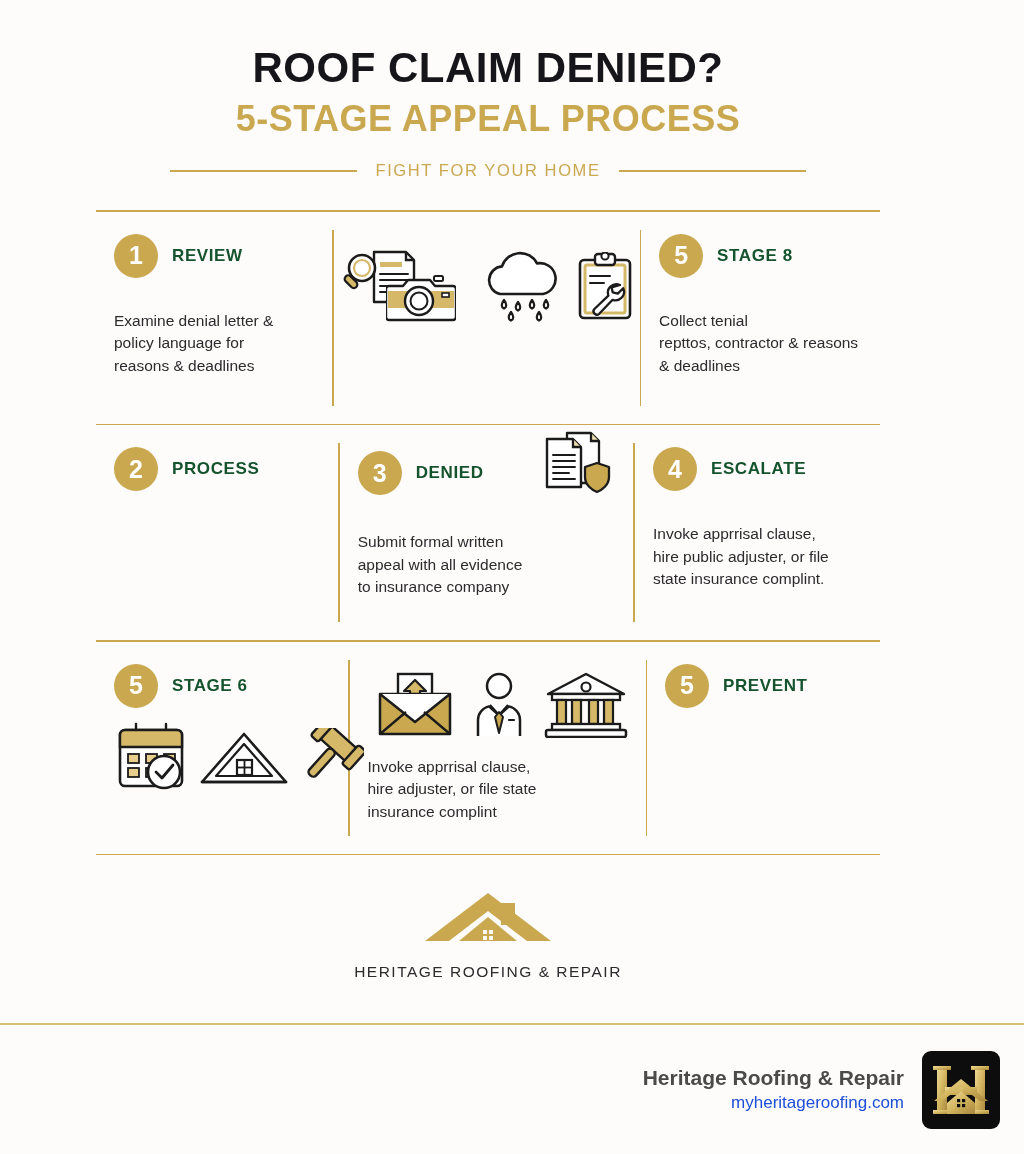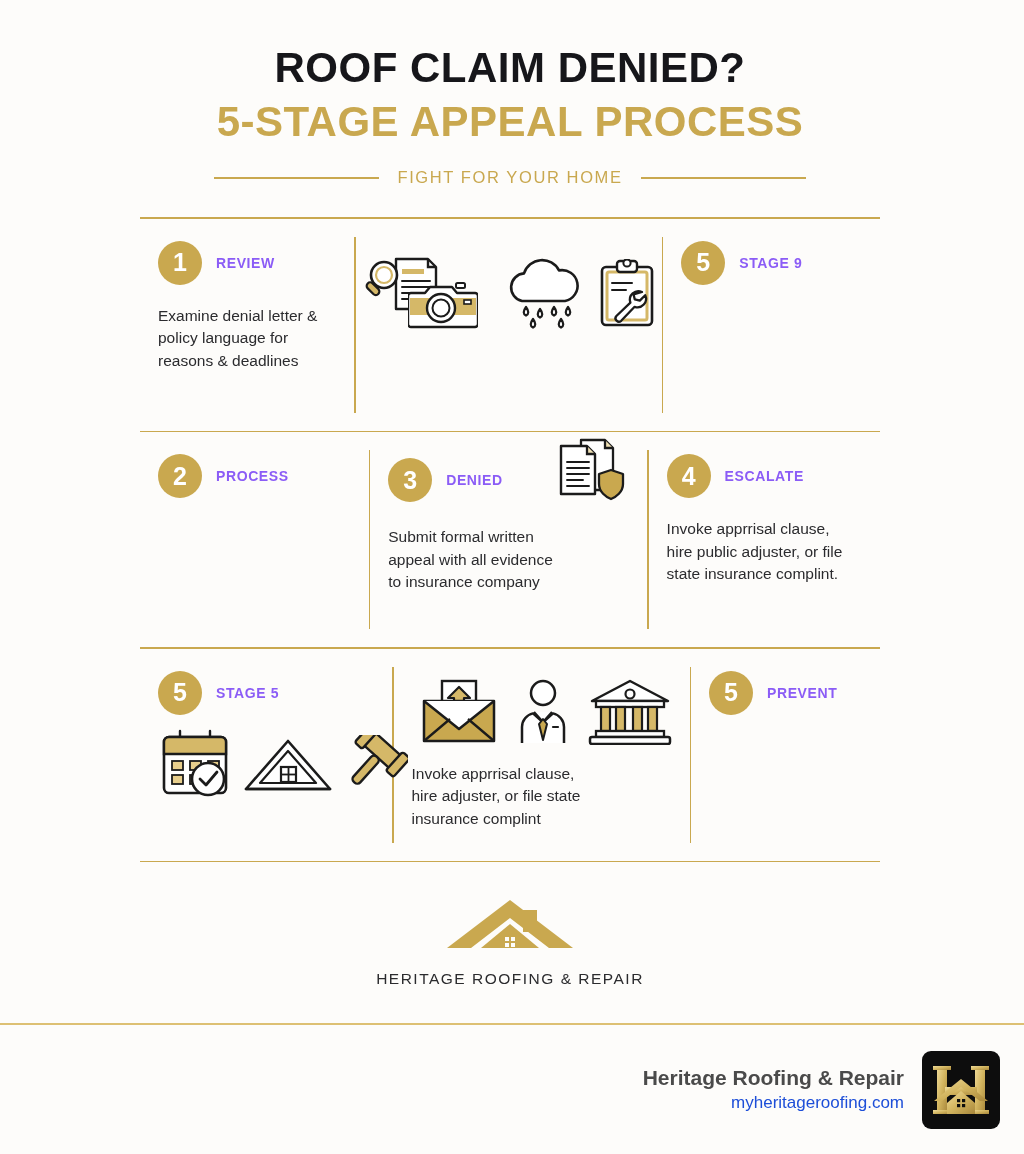--- a/index.html
+++ b/index.html
@@ -13,7 +13,7 @@
     position: relative;
   }
 
-  .page { position: relative; width: 976px; height: 1154px; background: #fdfcfa; padding-left: 44px; }
+  .page { position: relative; width: 976px; height: 1154px; background: #fdfcfa; }
 
   
   .header { padding-top: 46px; text-align: center; }

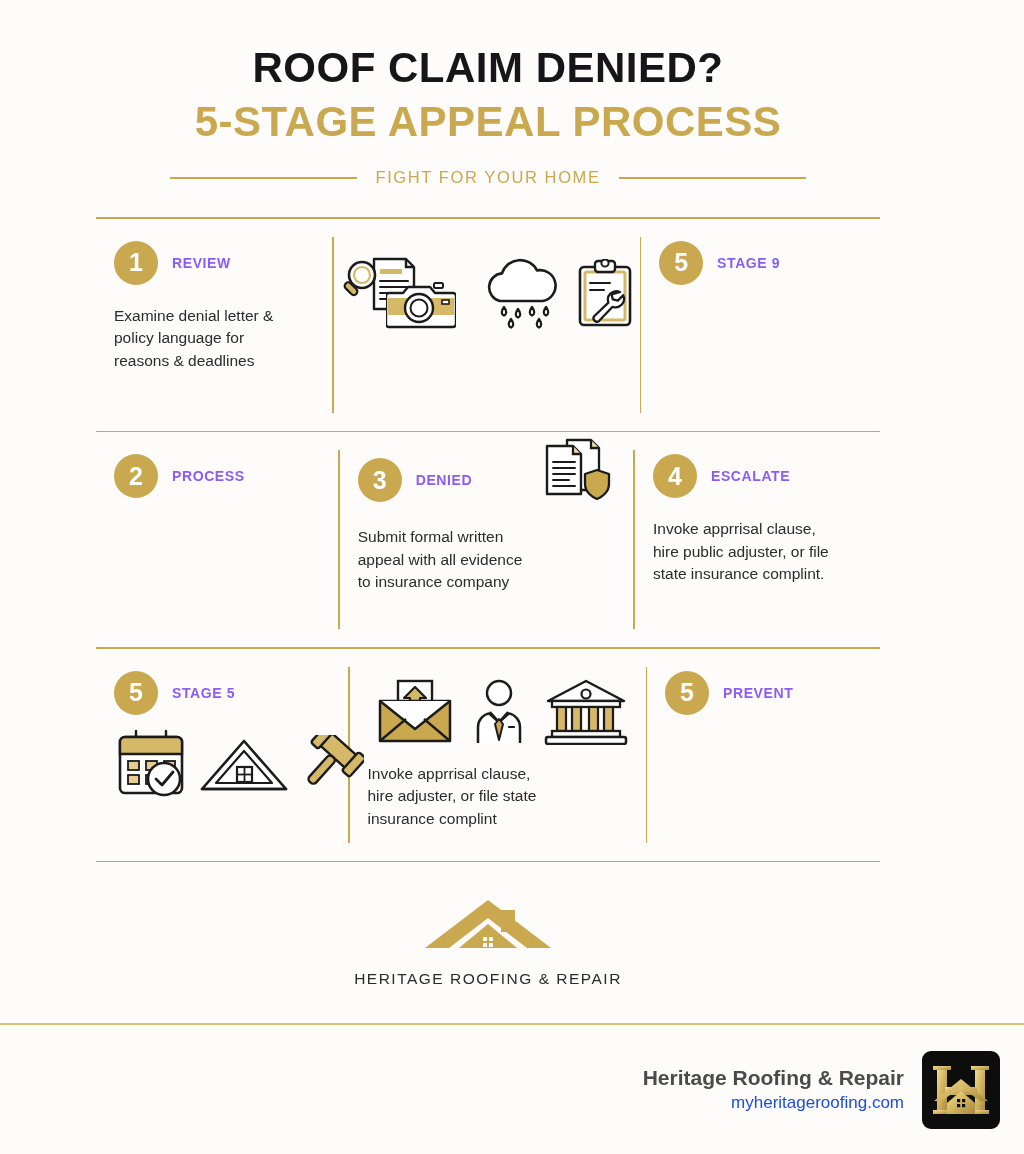--- a/index.html
+++ b/index.html
@@ -25,7 +25,7 @@
     line-height: 1.05;
   }
   .title-sub {
-    font-size: 42px;
+    font-size: 36px;
     font-weight: bold;
     letter-spacing: 0.5px;
     color: #c9a84f;

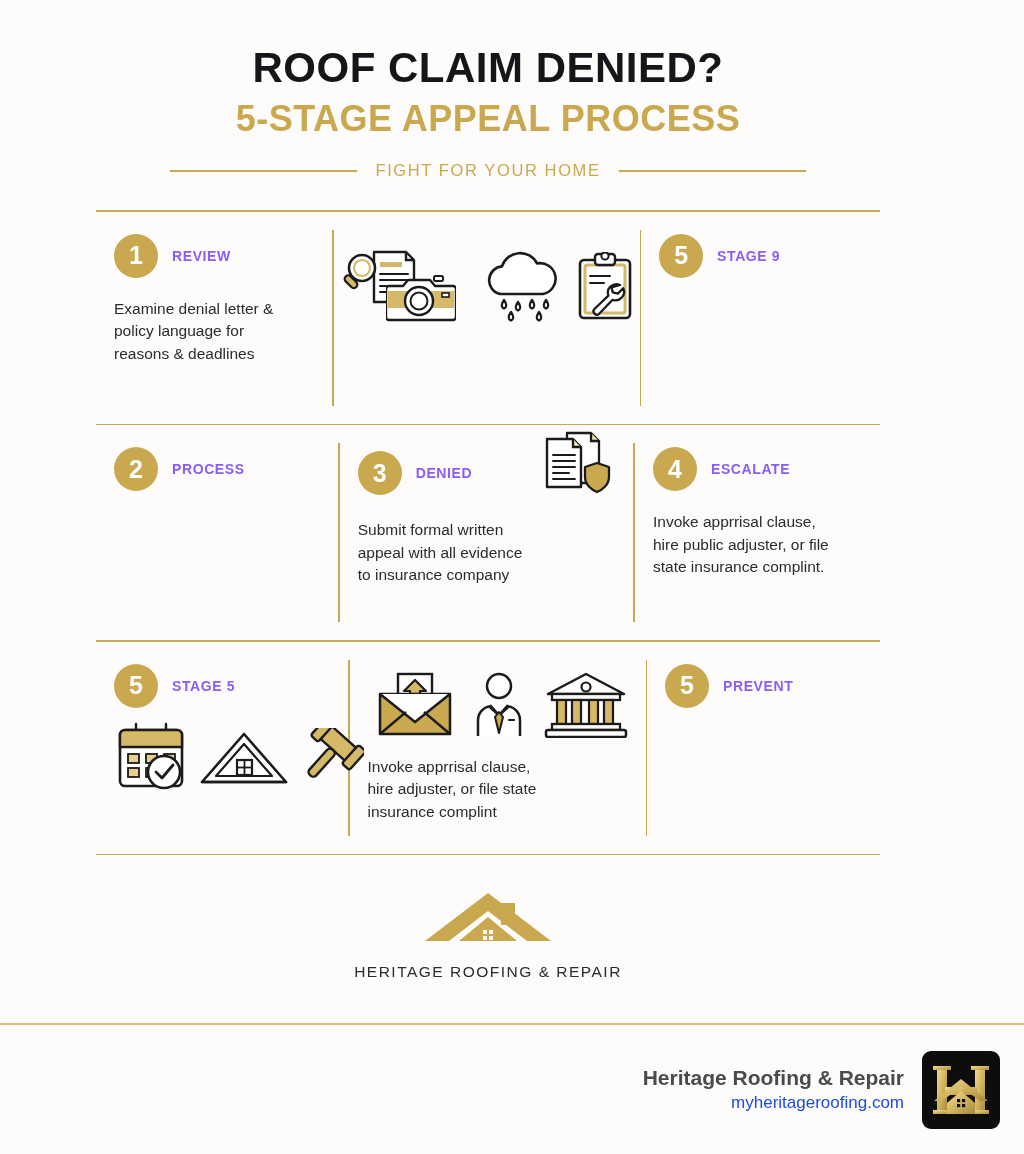--- a/index.html
+++ b/index.html
@@ -76,8 +76,8 @@
     line-height: 1;
   }
   .step-title {
-    font-size: 14px; font-weight: bold; letter-spacing: 0.6px;
-    color: #8b5cf6;
+    font-size: 17px; font-weight: bold; letter-spacing: 0.6px;
+    color: #14532d;
   }
   .step-body {
     margin-top: 20px;

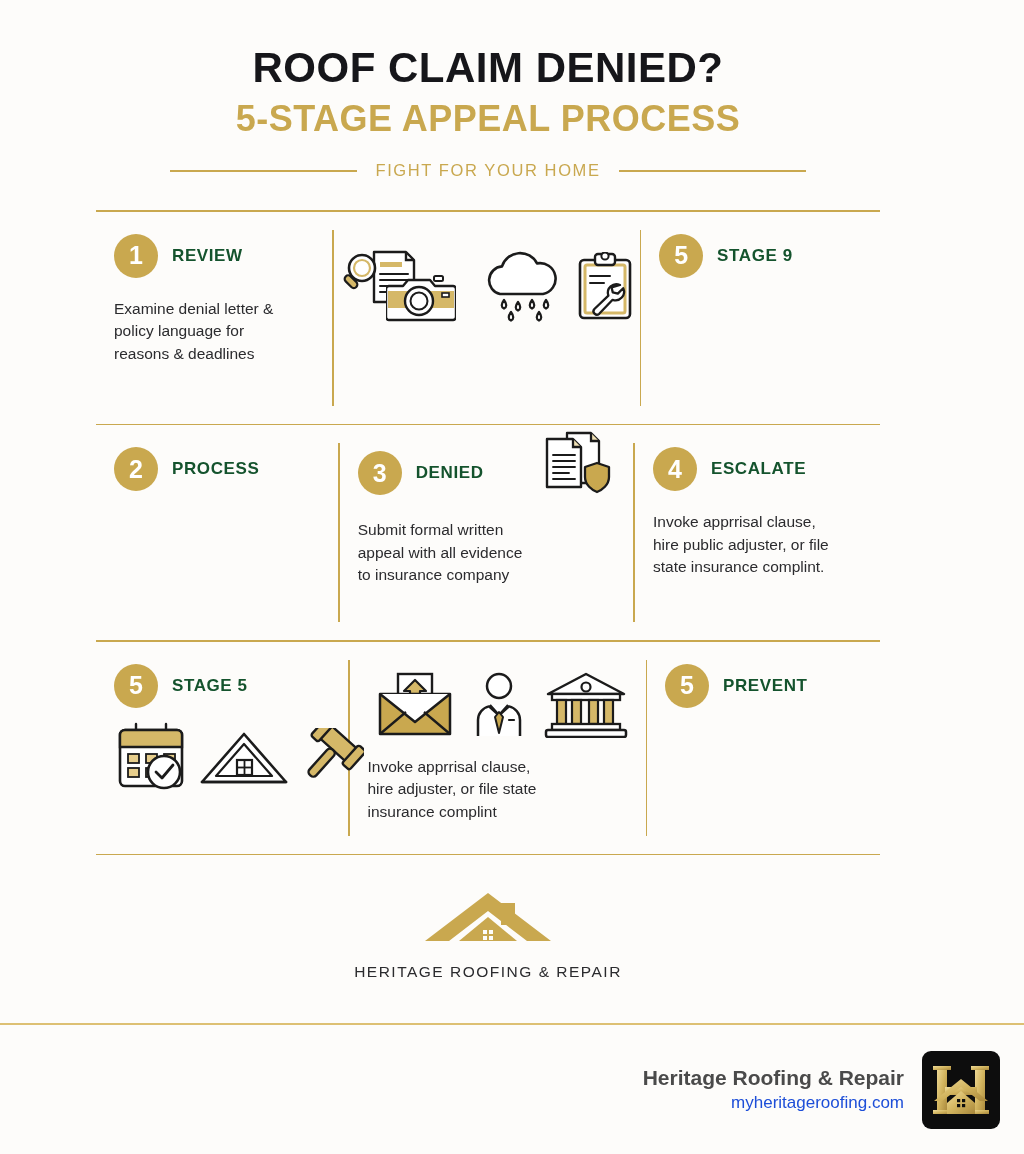--- a/index.html
+++ b/index.html
@@ -220,7 +220,7 @@
     <div class="cell c-right">
       <div class="step-head">
         <div class="badge">5</div>
-        <div class="step-title">STAGE 9</div>
+        <div class="step-title">STAGE 8</div>
       </div>
     </div>
 

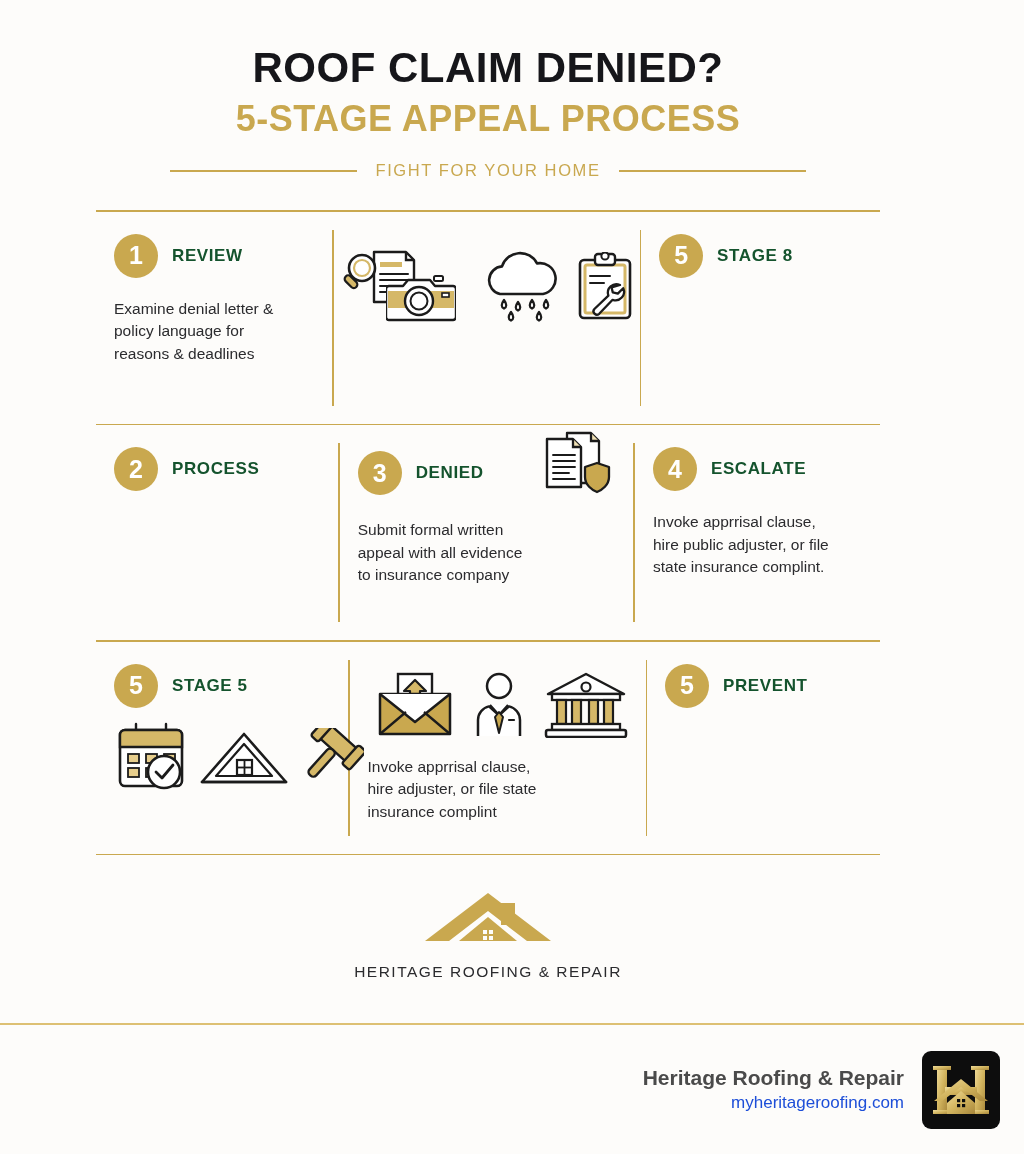--- a/index.html
+++ b/index.html
@@ -80,7 +80,7 @@
     color: #14532d;
   }
   .step-body {
-    margin-top: 20px;
+    margin-top: 32px;
     font-size: 15.5px;
     line-height: 1.45;
     color: #2b2b2e;

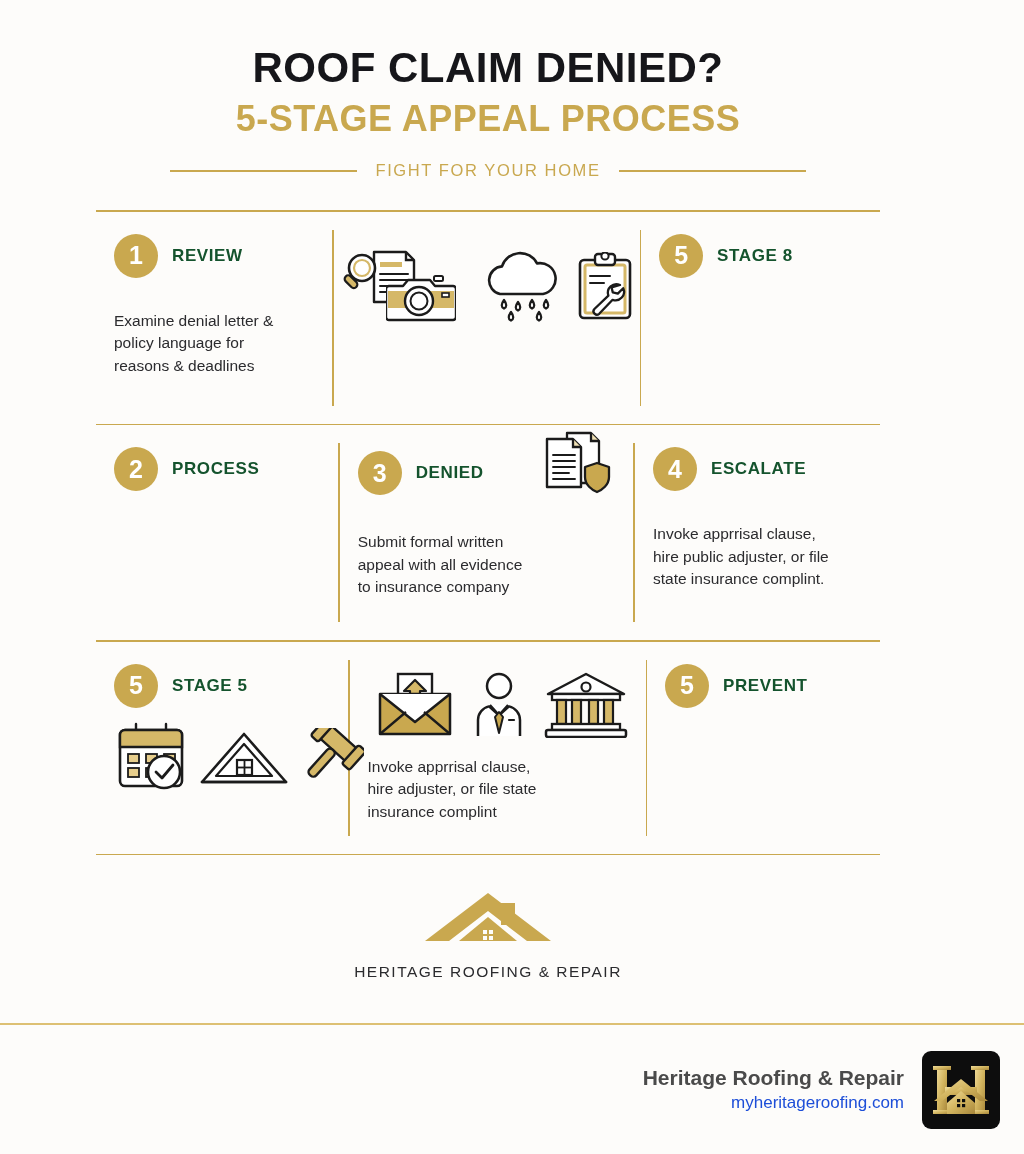--- a/index.html
+++ b/index.html
@@ -222,6 +222,9 @@
         <div class="badge">5</div>
         <div class="step-title">STAGE 8</div>
       </div>
+      <div class="step-body">Collect tenial
+repttos, contractor &amp; reasons
+&amp; deadlines</div>
     </div>
 
   </div>

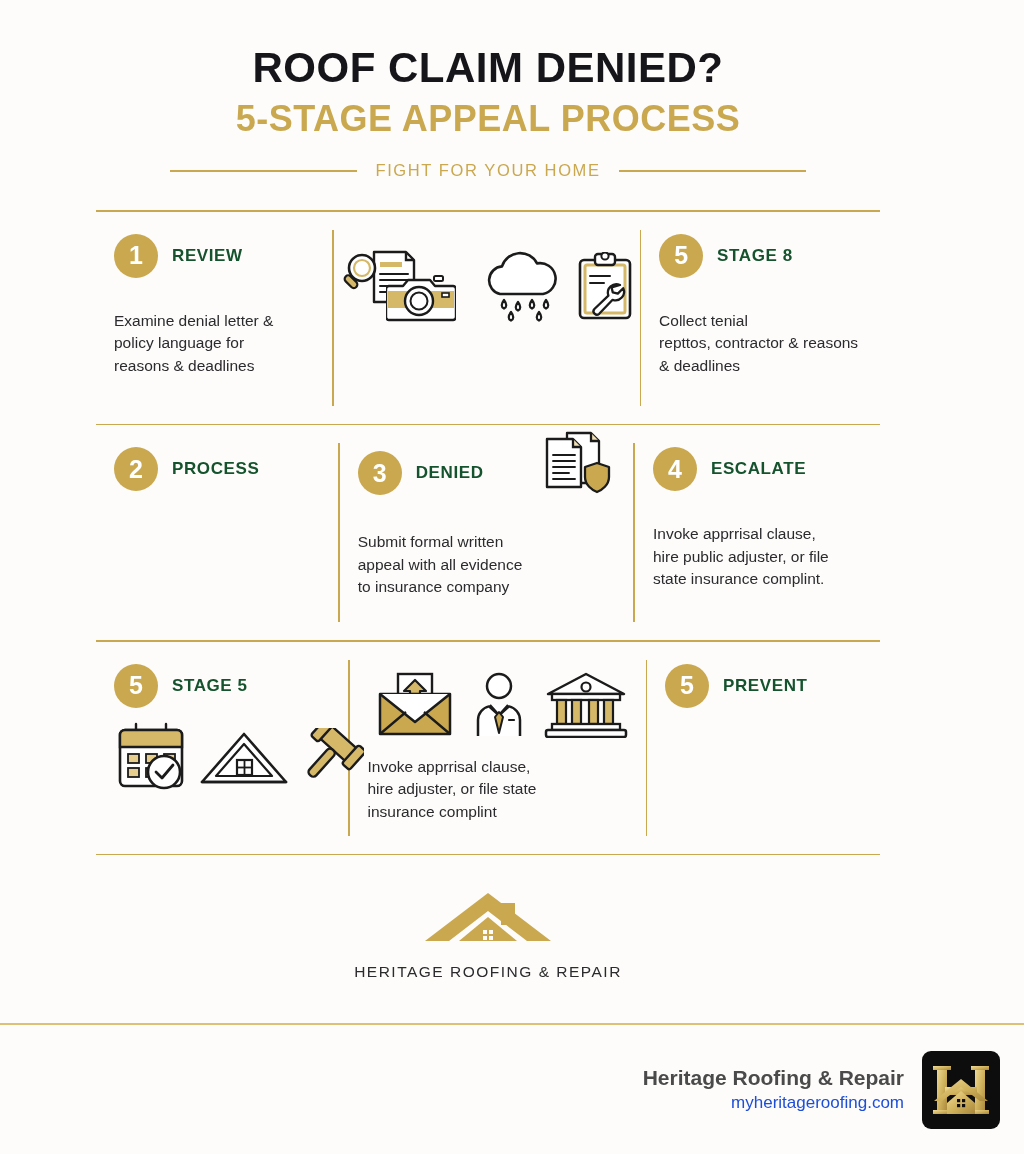--- a/index.html
+++ b/index.html
@@ -289,7 +289,7 @@
     <div class="cell c-left">
       <div class="step-head">
         <div class="badge">5</div>
-        <div class="step-title">STAGE 5</div>
+        <div class="step-title">STAGE 6</div>
       </div>
       <div class="icon-cluster r3left">
 

